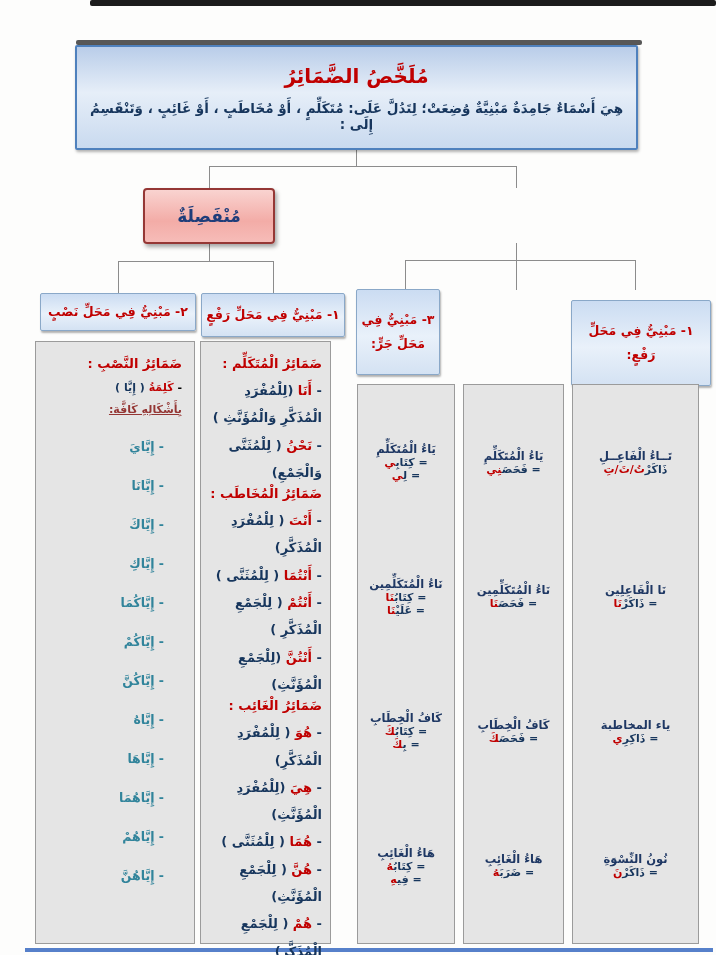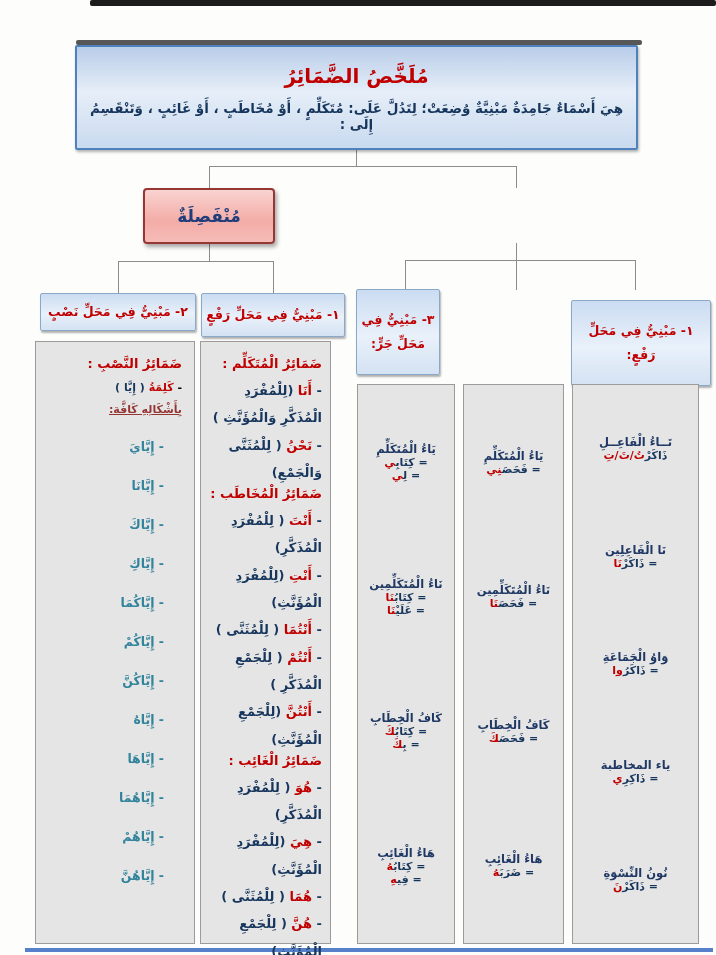--- a/index.html
+++ b/index.html
@@ -149,7 +149,6 @@
         <div class="sec">
           <div class="sec-label">ضَمَائِرُ الْمُخَاطَب :</div>
           <div class="d-item"><span class="dash">- </span><span class="pron">أَنْتَ</span><span class="desc"> ( لِلْمُفْرَدِ الْمُذَكَّرِ)</span></div>
-          <div class="d-item"><span class="dash">- </span><span class="pron">أَنْتِ</span><span class="desc"> (لِلْمُفْرَدِ الْمُؤَنَّثِ)</span></div>
           <div class="d-item"><span class="dash">- </span><span class="pron">أَنْتُمَا</span><span class="desc"> ( لِلْمُثَنَّى )</span></div>
           <div class="d-item"><span class="dash">- </span><span class="pron">أَنْتُمْ</span><span class="desc"> ( لِلْجَمْعِ الْمُذَكَّرِ )</span></div>
           <div class="d-item"><span class="dash">- </span><span class="pron">أَنْتُنَّ</span><span class="desc"> (لِلْجَمْعِ الْمُؤَنَّثِ)</span></div>

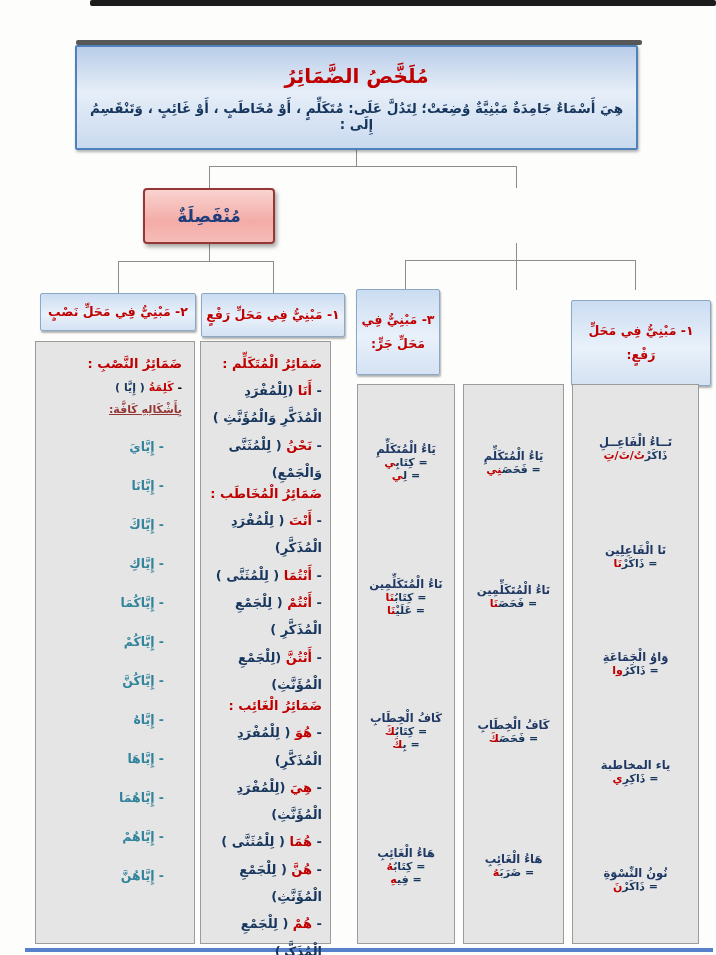--- a/index.html
+++ b/index.html
@@ -218,10 +218,6 @@
           <div class="ex"><span class="eq">= </span><span class="word"><span class="base">ذَاكَرْ</span><span class="suf">نَا</span></span></div>
         </div>
         <div class="group">
-          <div class="g-label">وَاوُ الْجَمَاعَةِ</div>
-          <div class="ex"><span class="eq">= </span><span class="word"><span class="base">ذَاكَرُ</span><span class="suf">وا</span></span></div>
-        </div>
-        <div class="group">
           <div class="g-label">ياء المخاطبة</div>
           <div class="ex"><span class="eq">= </span><span class="word"><span class="base">ذَاكِرِ</span><span class="suf">ي</span></span></div>
         </div>

